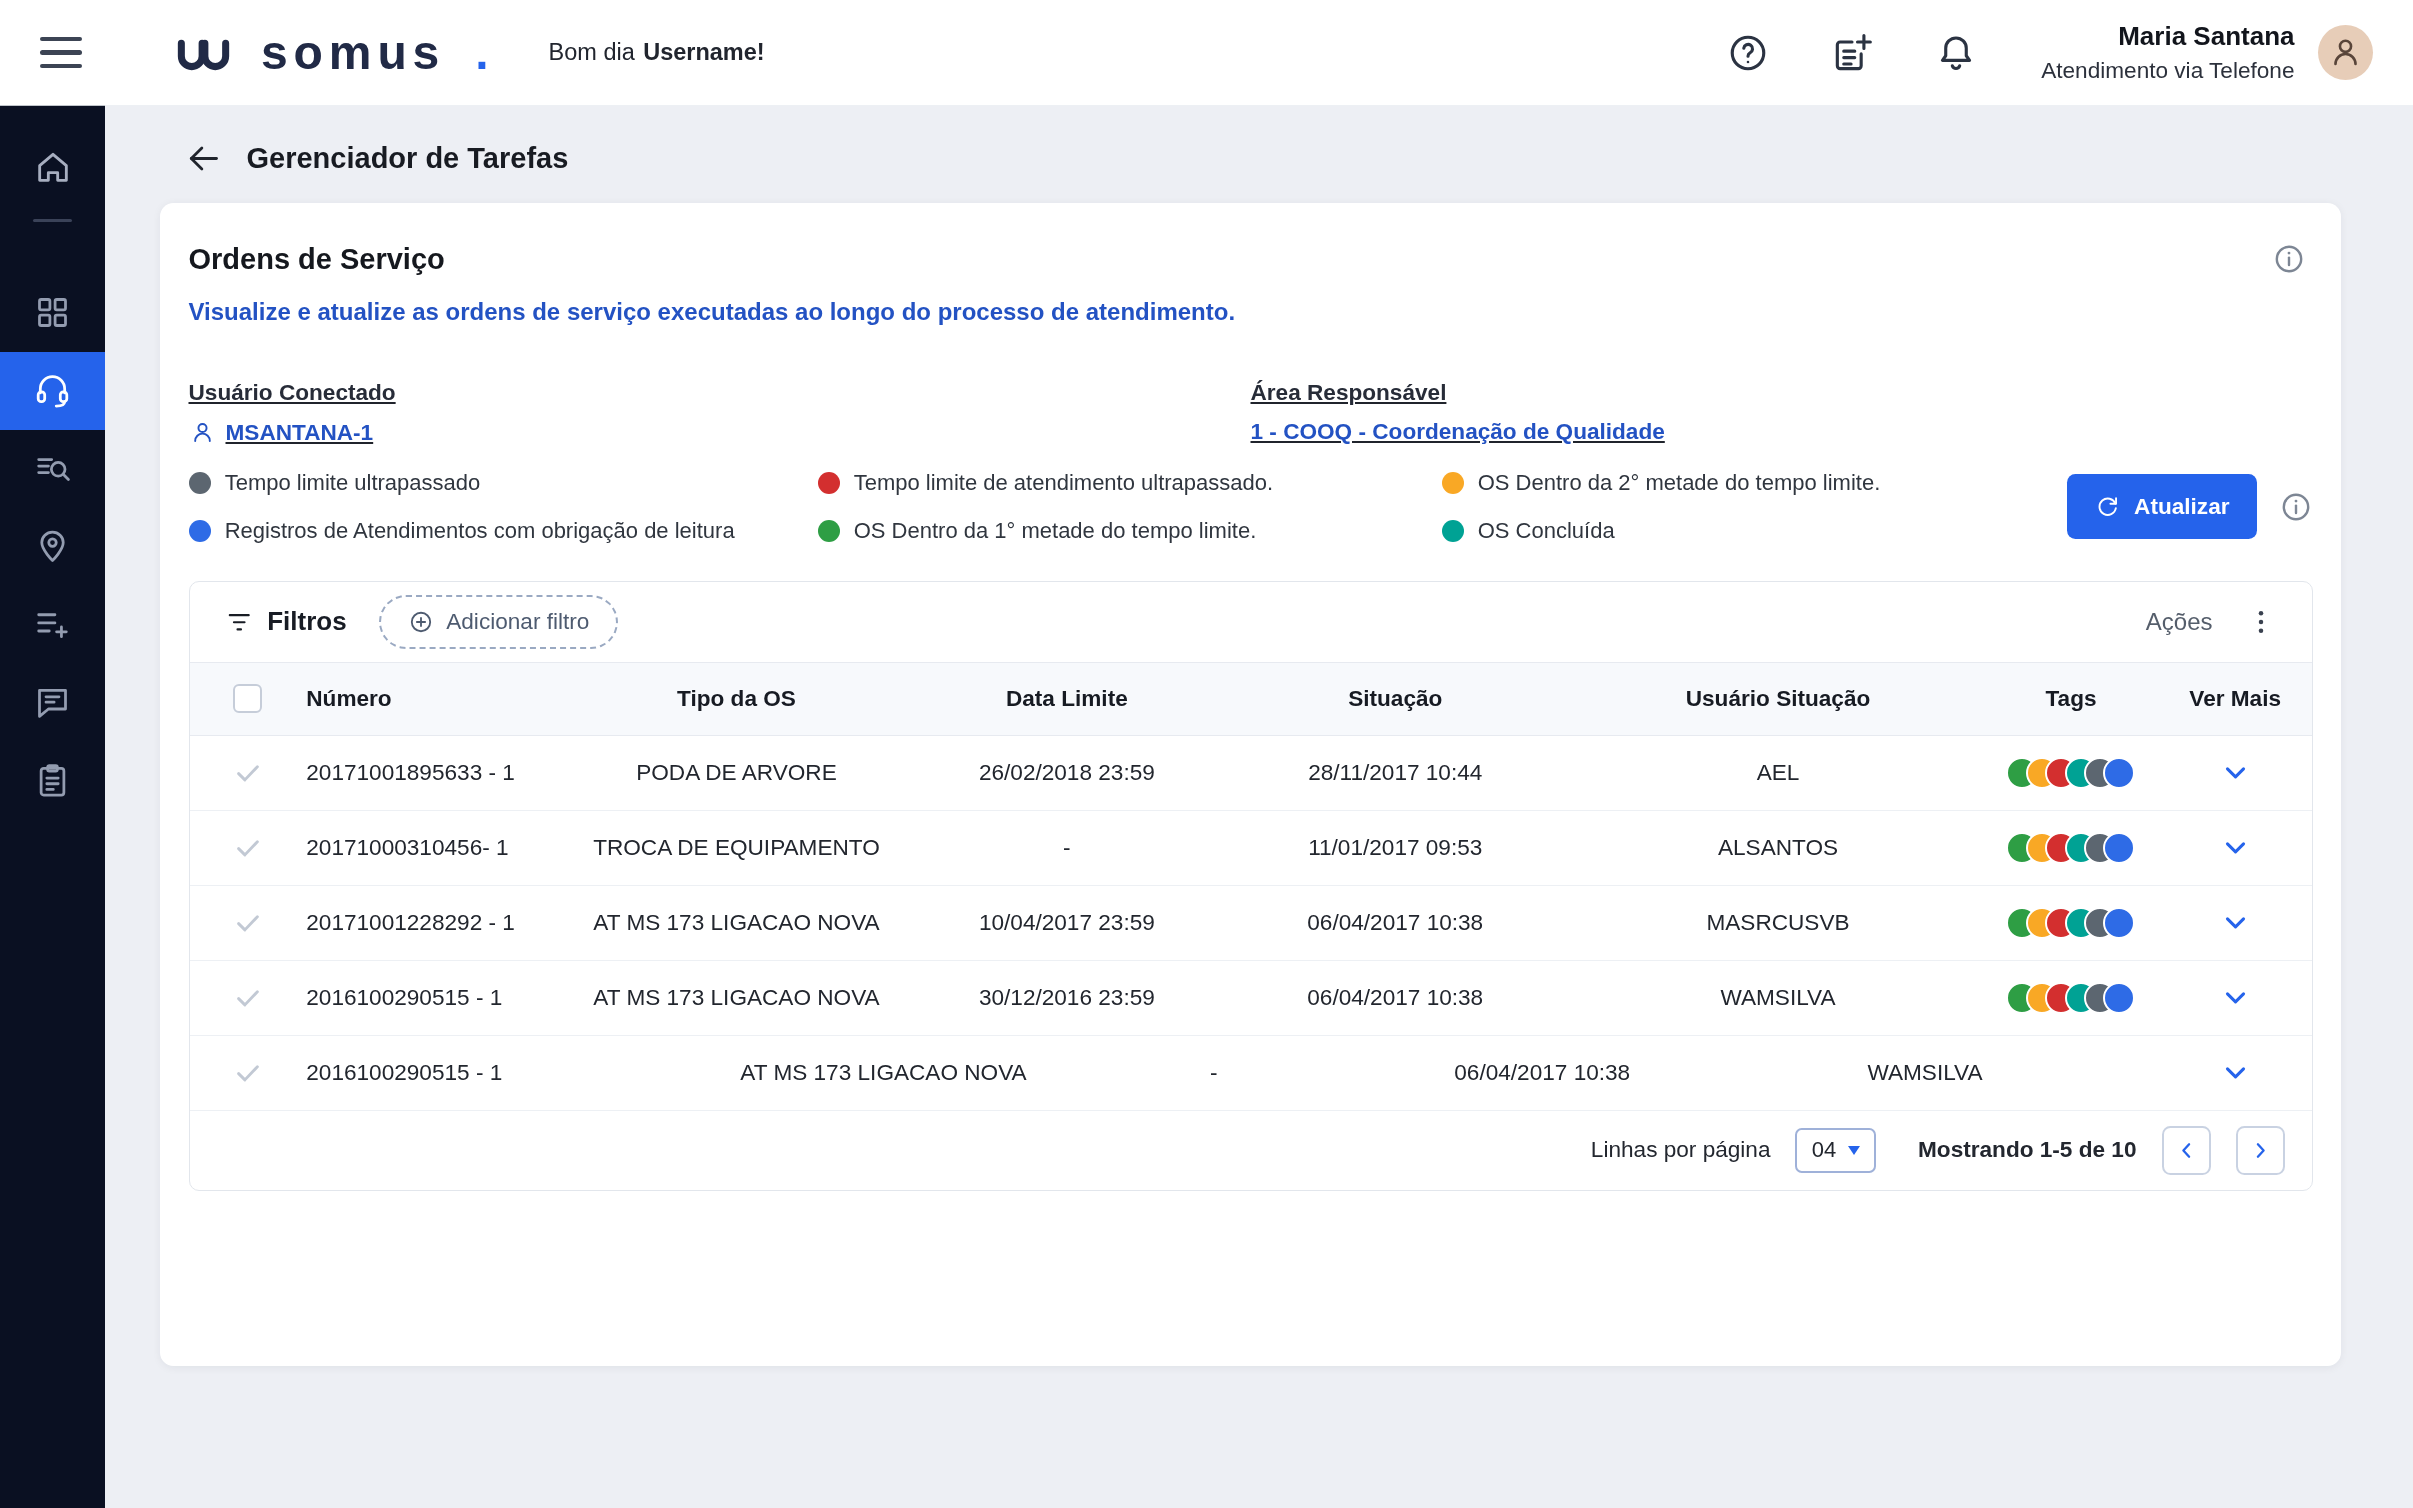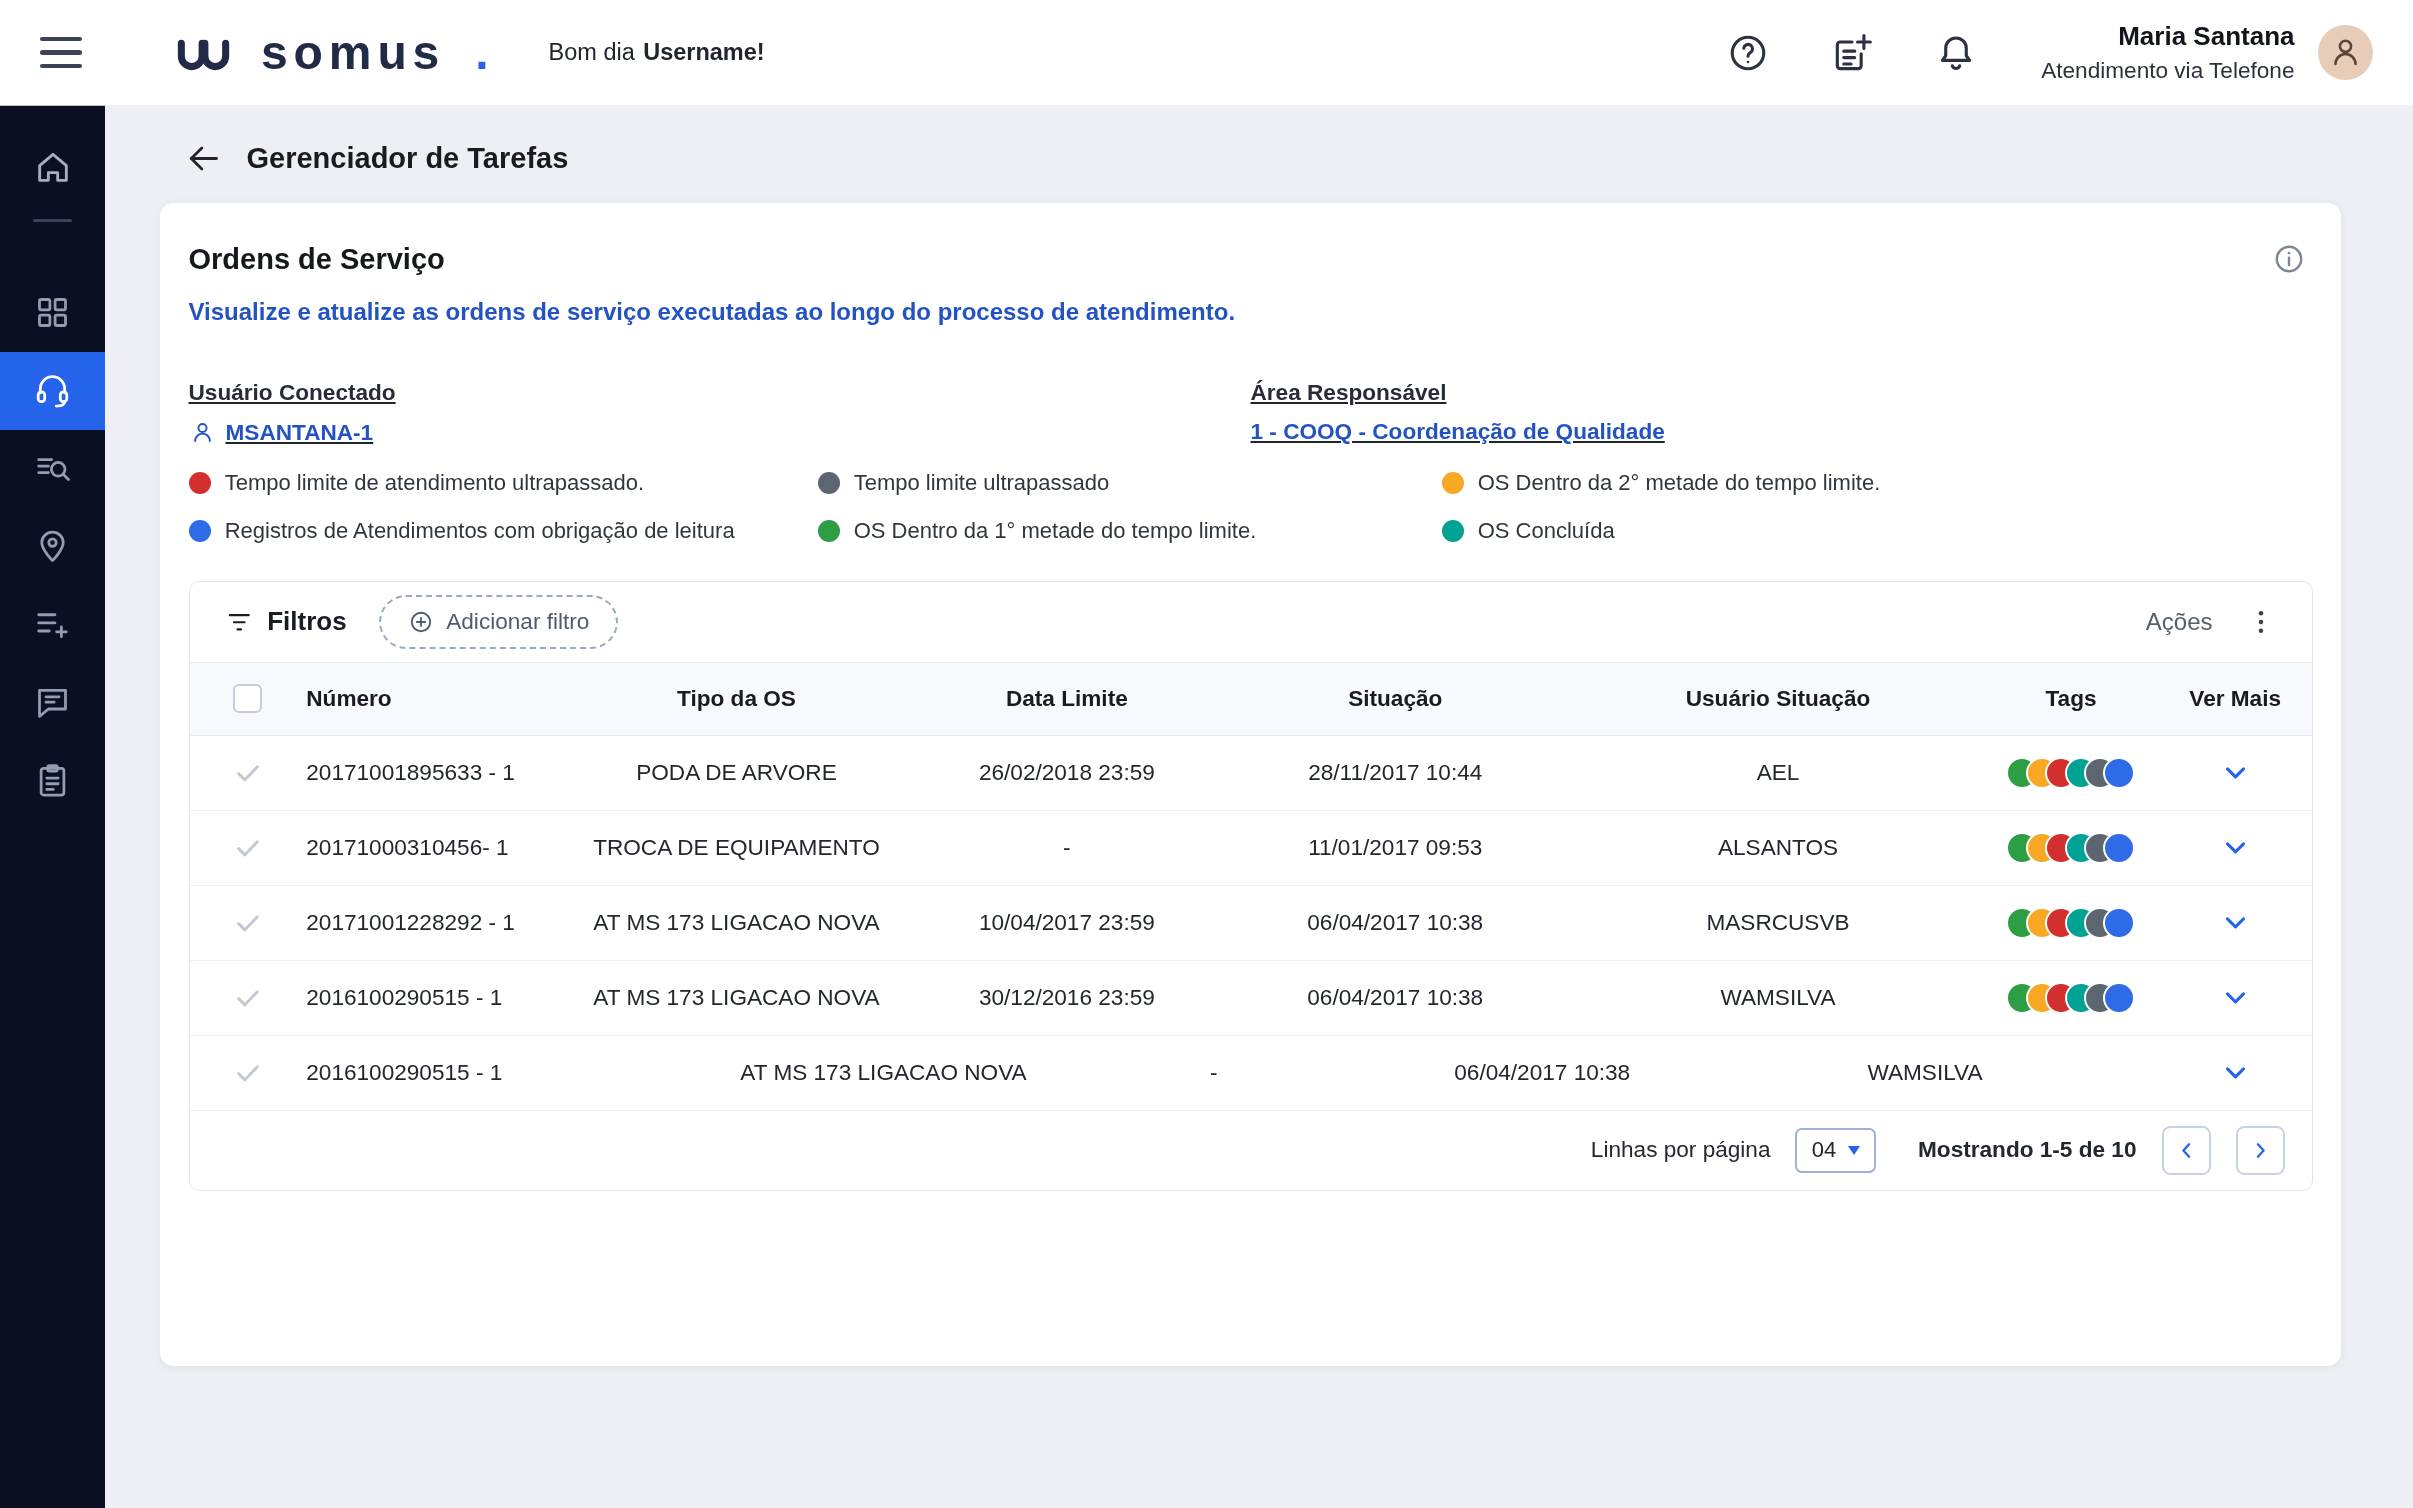--- a/index.html
+++ b/index.html
@@ -324,12 +324,12 @@
     <div class="legend-flex">
       <div class="legend-grid" id="legend-grid">
           <div class="legend-item">
+            <span class="dot" style="background: rgb(92, 102, 112);"></span>
+            <span>Tempo limite ultrapassado</span>
+          </div>
+          <div class="legend-item">
             <span class="dot" style="background: rgb(211, 47, 47);"></span>
             <span>Tempo limite de atendimento ultrapassado.</span>
-          </div>
-          <div class="legend-item">
-            <span class="dot" style="background: rgb(92, 102, 112);"></span>
-            <span>Tempo limite ultrapassado</span>
           </div>
           <div class="legend-item">
             <span class="dot" style="background: rgb(249, 168, 37);"></span>

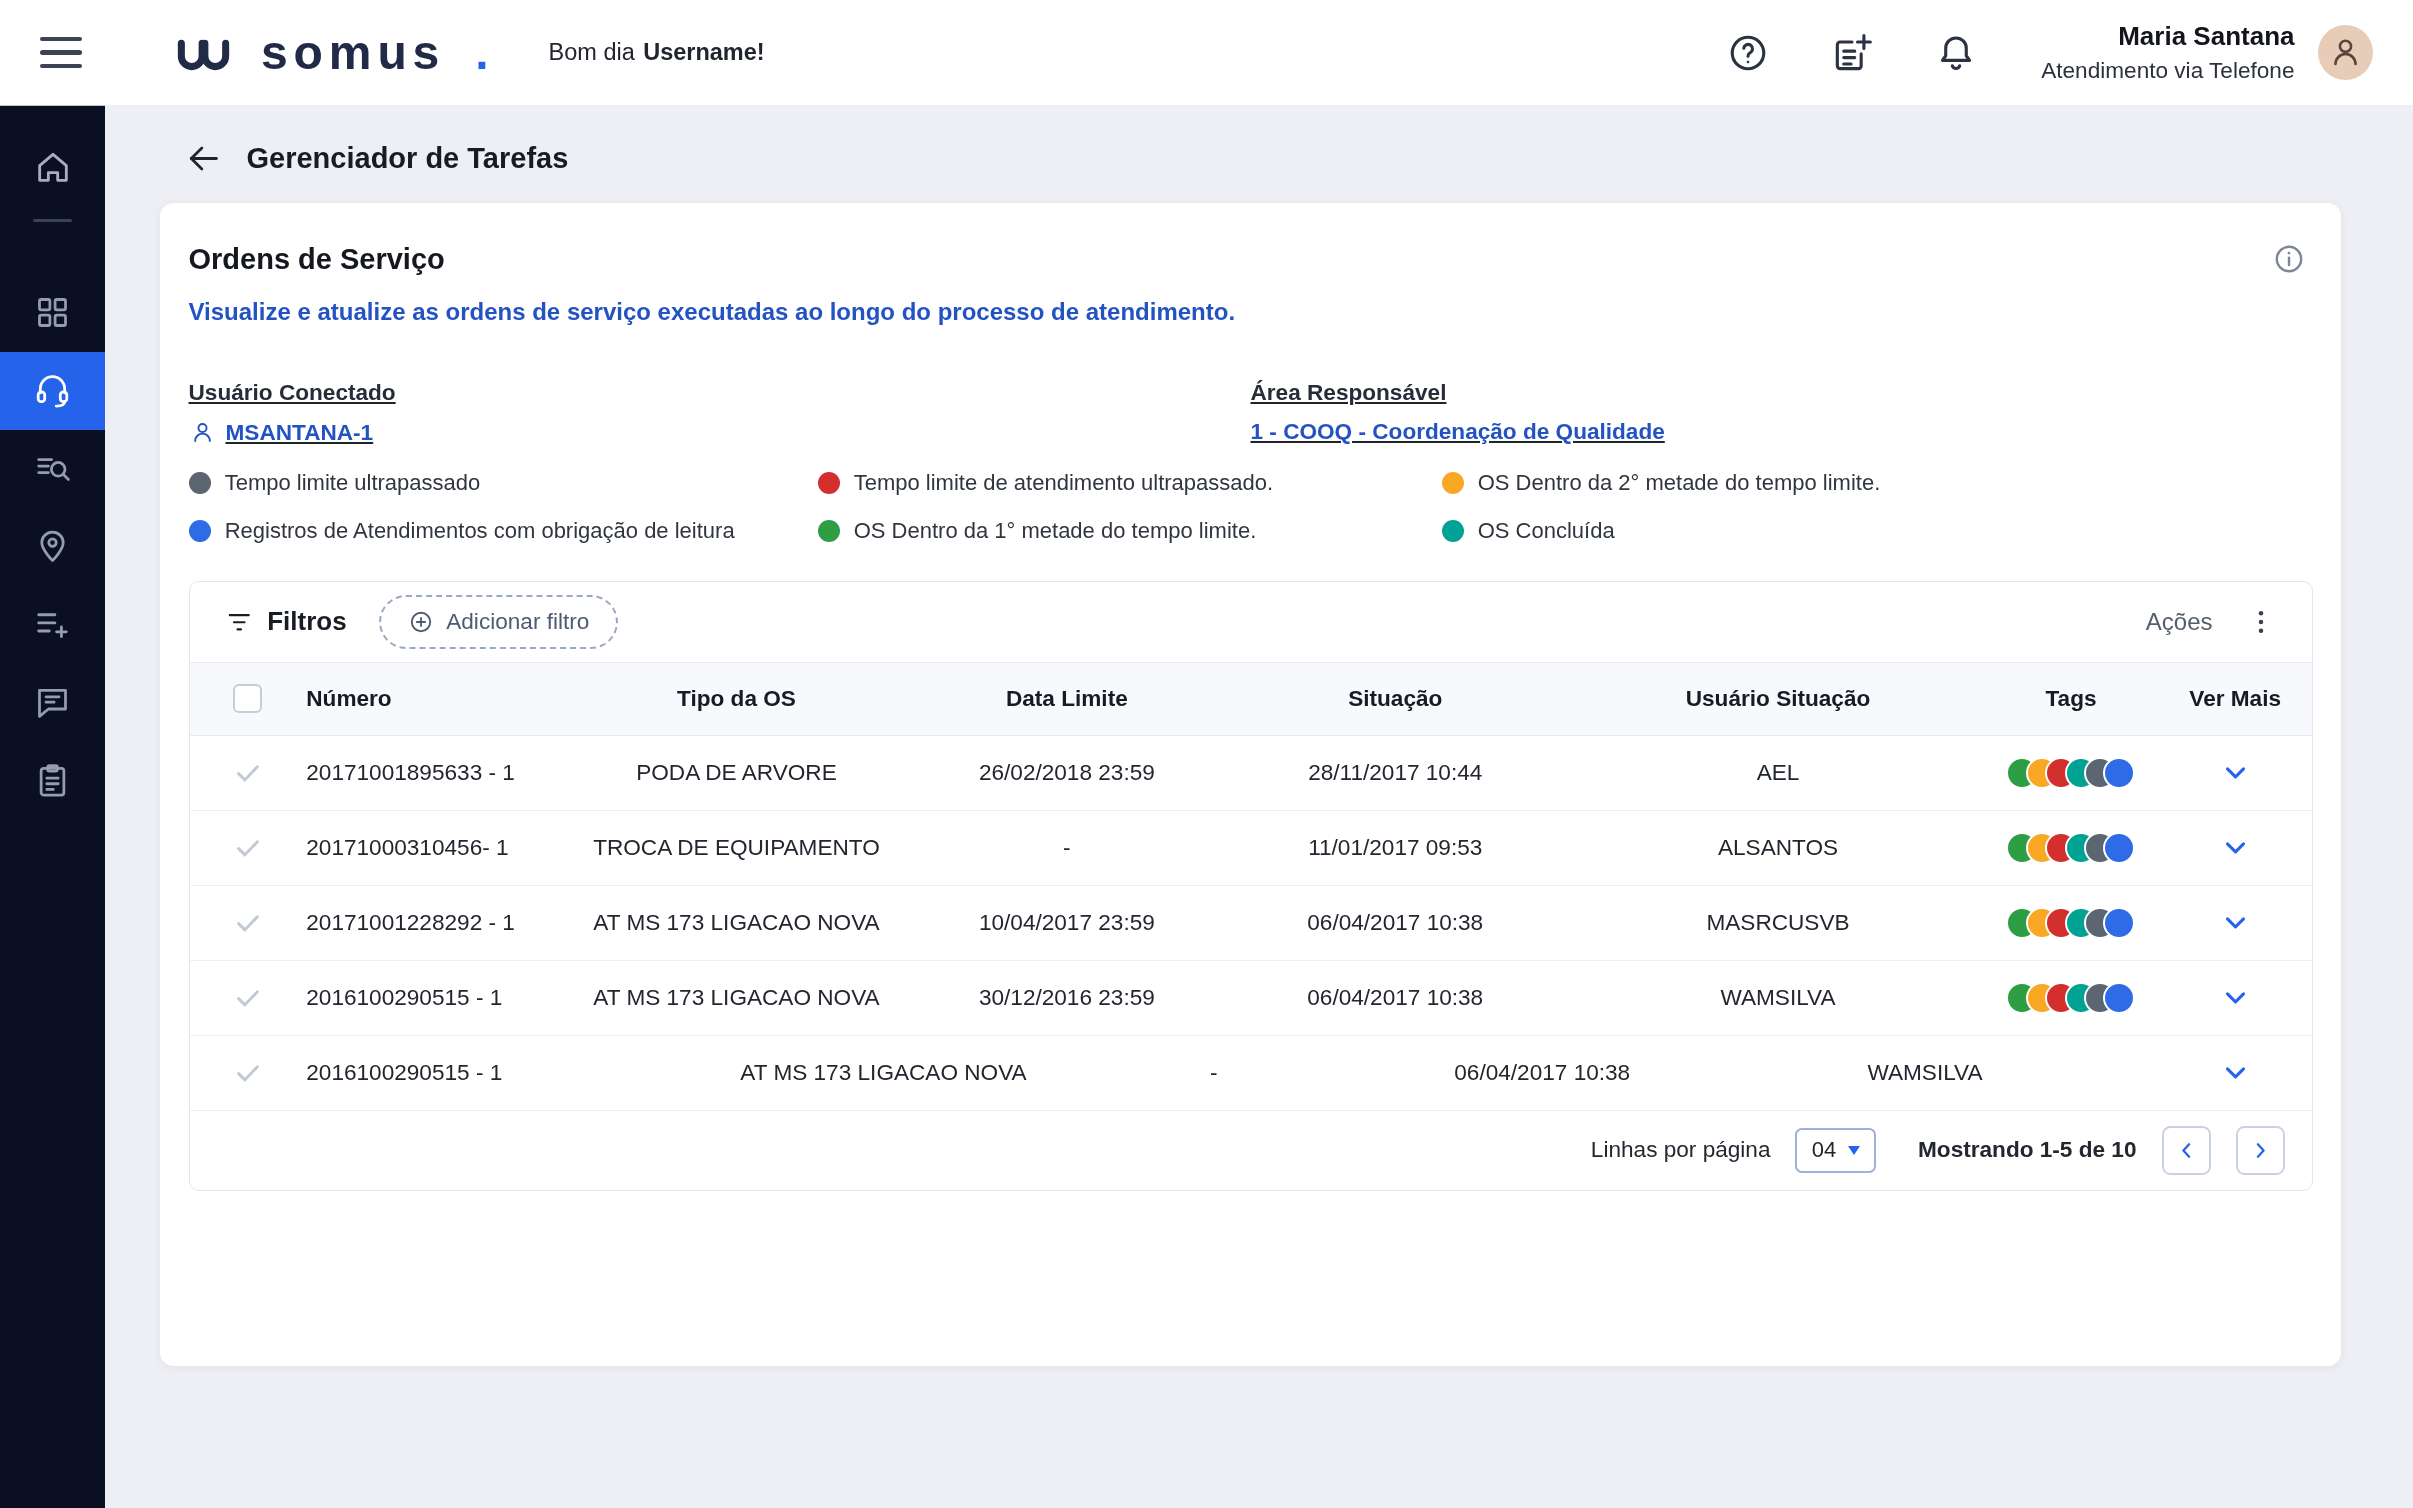--- a/index.html
+++ b/index.html
@@ -348,6 +348,26 @@
             <span>OS Concluída</span>
           </div>
         </div>
+      <div class="legend-right">
+        <button class="btn-primary refresh-btn">
+          <span class="ic-wrap">
+              <svg viewBox="0 0 24 24" class="ic">
+                <path d="M19 9.5a7.3 7.3 0 1 0 .4 4"></path>
+                <path d="M19.6 4.6v5h-5"></path>
+              </svg>
+            </span>
+          <span>Atualizar</span>
+        </button>
+        <button class="info-btn">
+            <span class="ic">
+              <svg viewBox="0 0 24 24" class="ic">
+                <circle cx="12" cy="12" r="8.6"></circle>
+                <path d="M12 11v5.2"></path>
+                <circle cx="12" cy="7.8" r="1" fill="currentColor" stroke="none"></circle>
+              </svg>
+            </span>
+          </button>
+      </div>
     </div>
 
     <div class="table-box">

